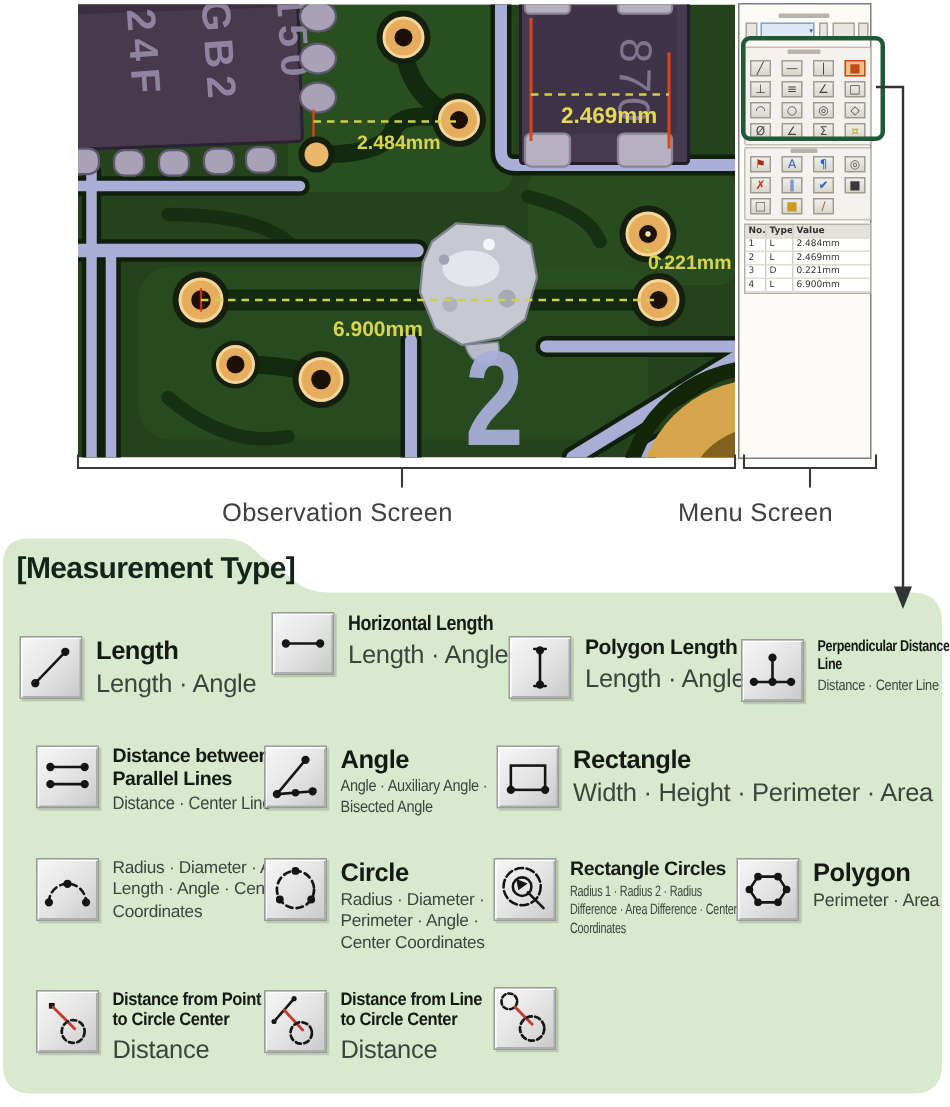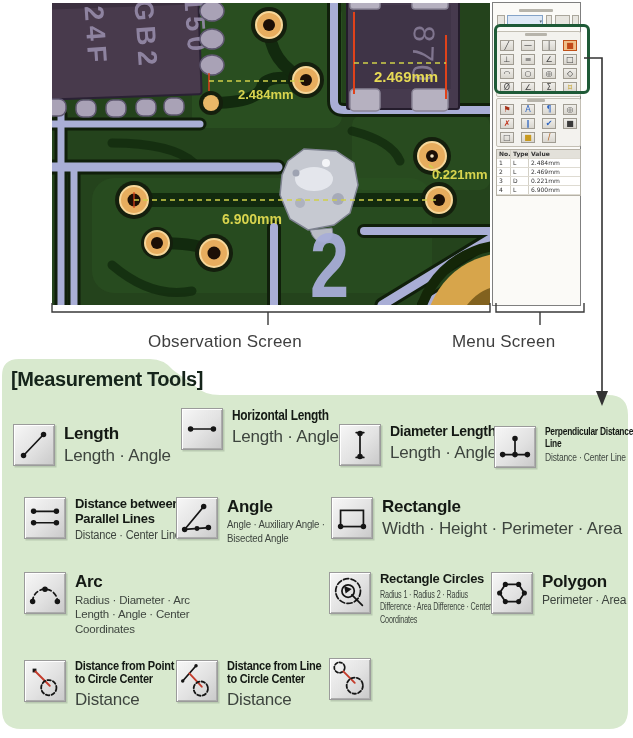--- a/index.html
+++ b/index.html
@@ -299,7 +299,7 @@
   <svg id="tools-bg" width="629" height="380" viewBox="0 0 629 380">
     <path d="M0,354 L0,20 Q0,3 17,3 L148,3 Q162,3 171,14 L193,30 Q202,39 218,39 L606,39 Q626,39 626,59 L626,354 Q626,373 607,373 L19,373 Q0,373 0,354 Z" fill="#d8e9ce" style="fill: rgb(216, 233, 206);"></path>
   </svg>
-  <div id="tools-title">[Measurement Tools]</div>
+  <div id="tools-title">[Measurement Type]</div>
 
   <div class="tool" style="left:11px;top:68px;">
     <div class="tool-btn">

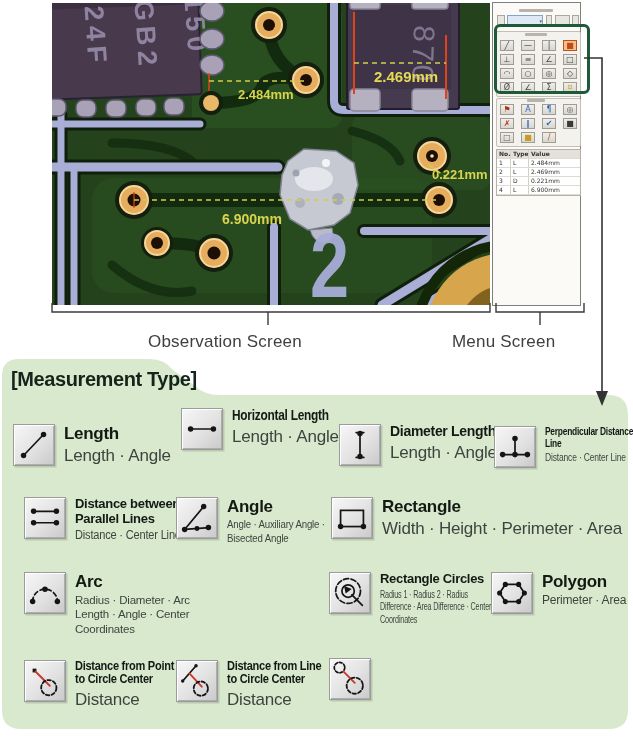--- a/index.html
+++ b/index.html
@@ -346,7 +346,7 @@
         </svg>
     </div>
     <div class="tool-text">
-        <div class="tool-title t14">Diameter Length</div>
+        <div class="tool-title t14">Polygon Length</div>
     <div class="tool-sub s13">Length · Angle</div>
       </div>
   </div>

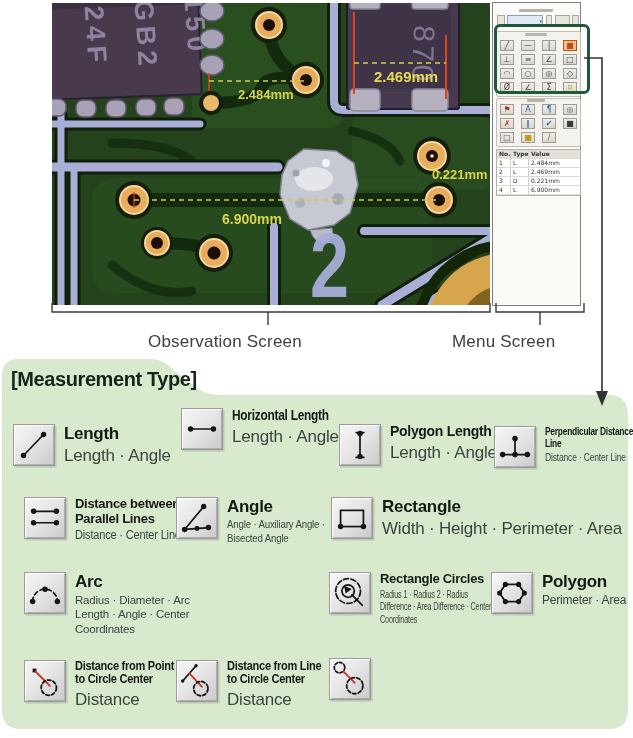--- a/index.html
+++ b/index.html
@@ -436,7 +436,6 @@
         </svg>
     </div>
     <div class="tool-text" style="width:122px;">
-        <div class="tool-title t17">Arc</div>
     <div class="tool-sub s115">Radius · Diameter · Arc Length · Angle · Center Coordinates</div>
       </div>
   </div>

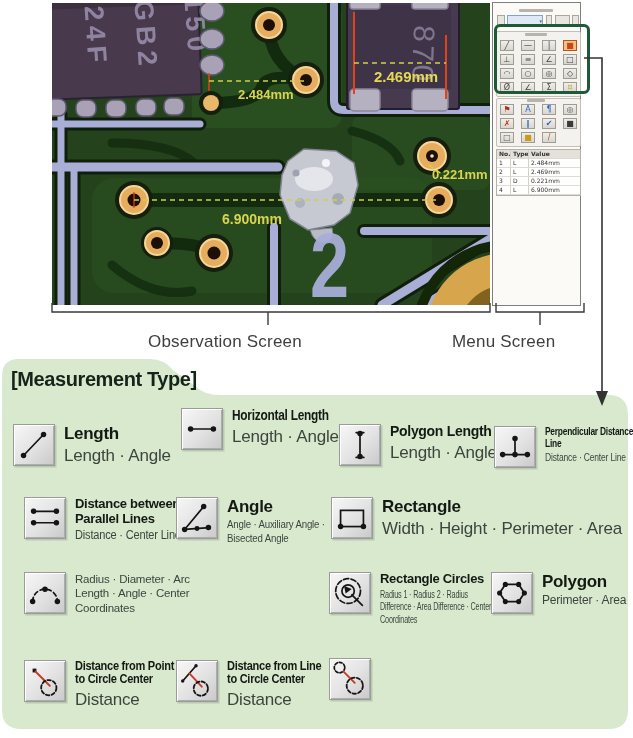--- a/index.html
+++ b/index.html
@@ -440,6 +440,22 @@
       </div>
   </div>
 
+  <div class="tool" style="left:174px;top:216px;">
+    <div class="tool-btn">
+      <svg width="40" height="40" viewBox="0 0 42 42">
+          <g stroke="#151515" stroke-width="1.9" fill="#151515" stroke-linecap="round">
+            <circle cx="21" cy="21" r="13" fill="none" stroke-dasharray="4.5,3"></circle>
+            <circle cx="21" cy="8" r="1.8"></circle>
+            <circle cx="32" cy="28" r="1.8"></circle>
+            <circle cx="10" cy="28" r="1.8"></circle>
+          </g>
+        </svg>
+    </div>
+    <div class="tool-text" style="width:128px;">
+        <div class="tool-title t17">Circle</div>
+    <div class="tool-sub s115">Radius · Diameter · Perimeter · Angle · Center Coordinates</div>
+      </div>
+  </div>
 
   <div class="tool" style="left:327px;top:216px;">
     <div class="tool-btn">

